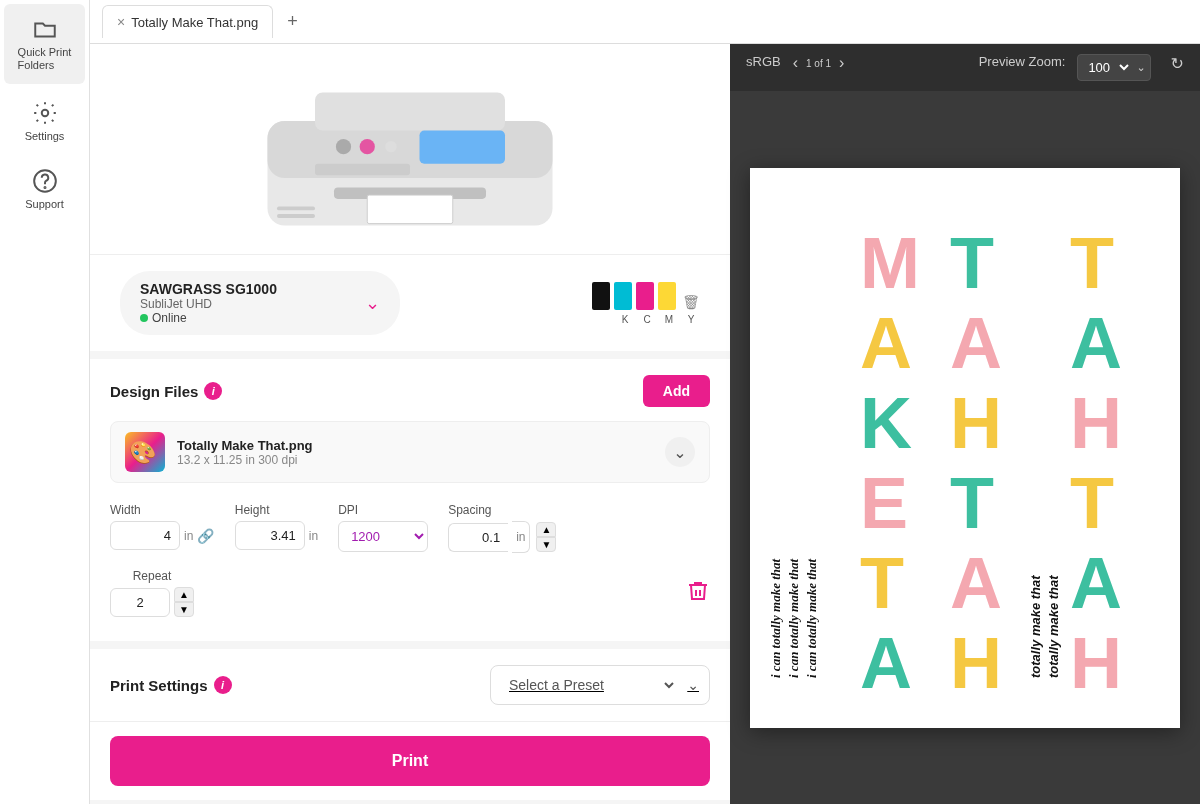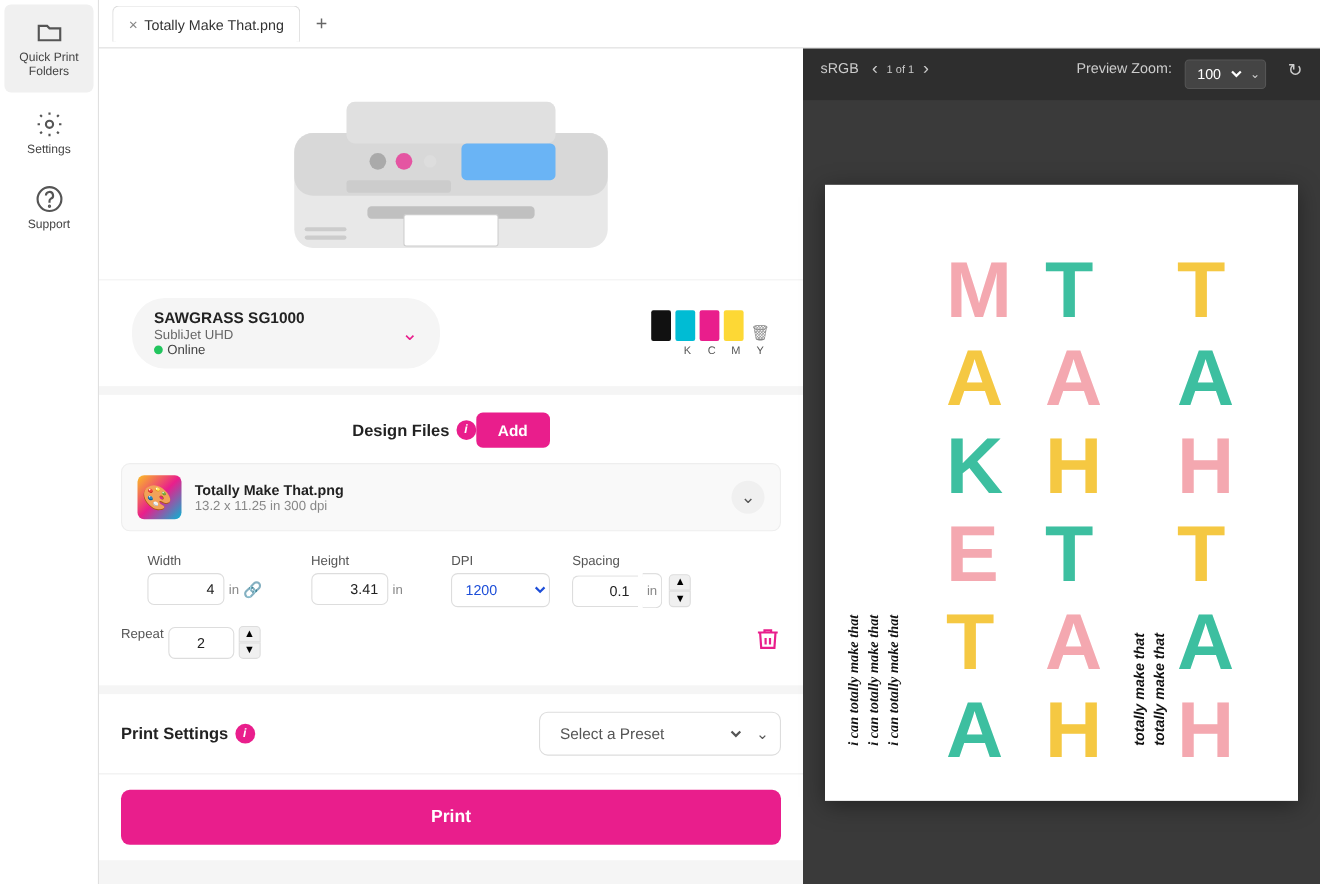--- a/index.html
+++ b/index.html
@@ -377,7 +377,7 @@
     <svg viewBox="0 0 24 24" fill="none" stroke="#555" stroke-width="1.8">
       <path d="M3 7h7l2 2h9v10H3z"></path>
     </svg>
-    <span style="white-space:pre-line;text-align:center;">Quick Print
+    <span style="white-space:pre-line;text-align:left;">Quick Print
 Folders</span>
   </div>
   <div class="sidebar-item">

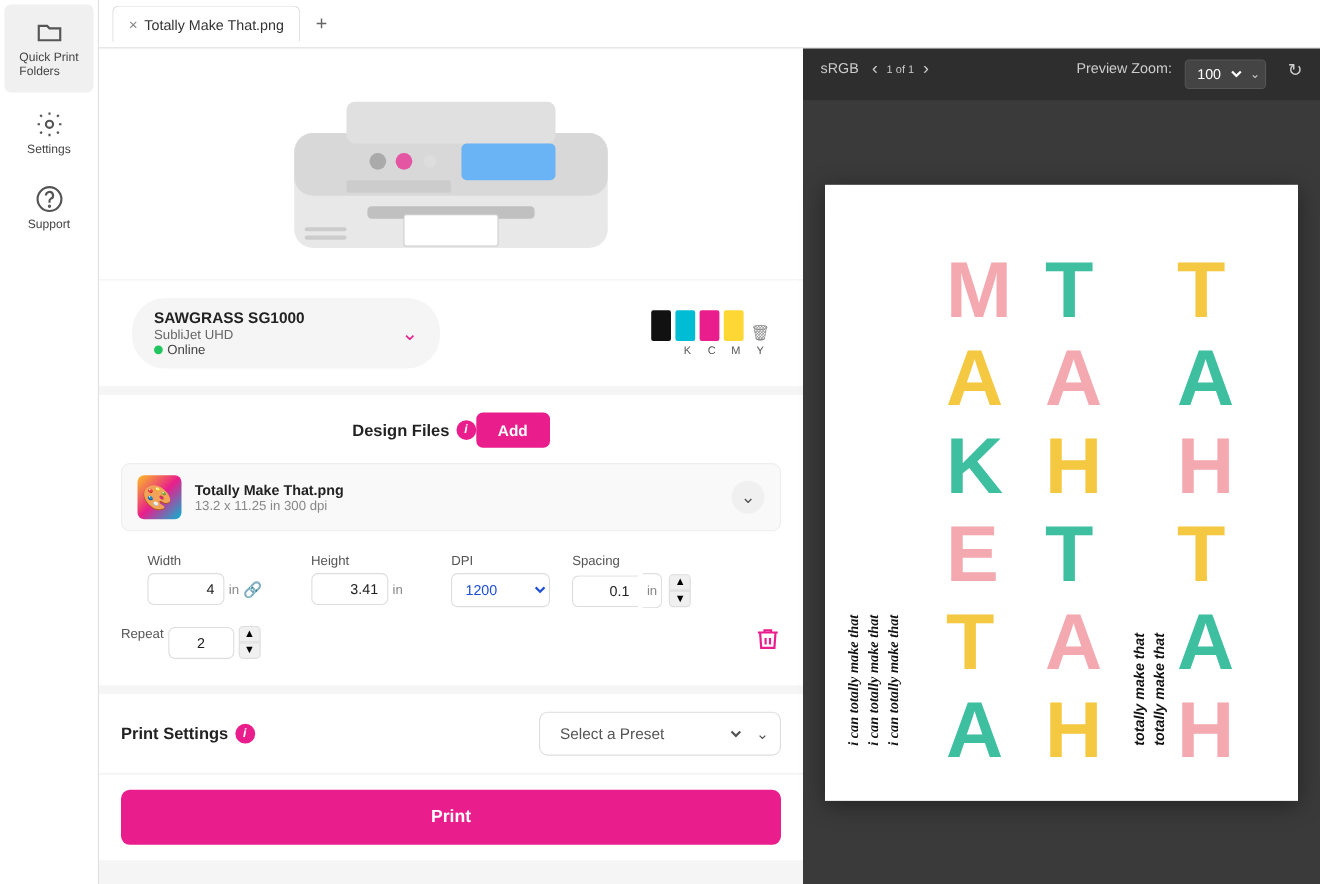--- a/index.html
+++ b/index.html
@@ -159,7 +159,7 @@
     .section-header {
       display: flex;
       align-items: center;
-      justify-content: center;
+      justify-content: space-between;
       margin-bottom: 14px;
     }
     .section-title {

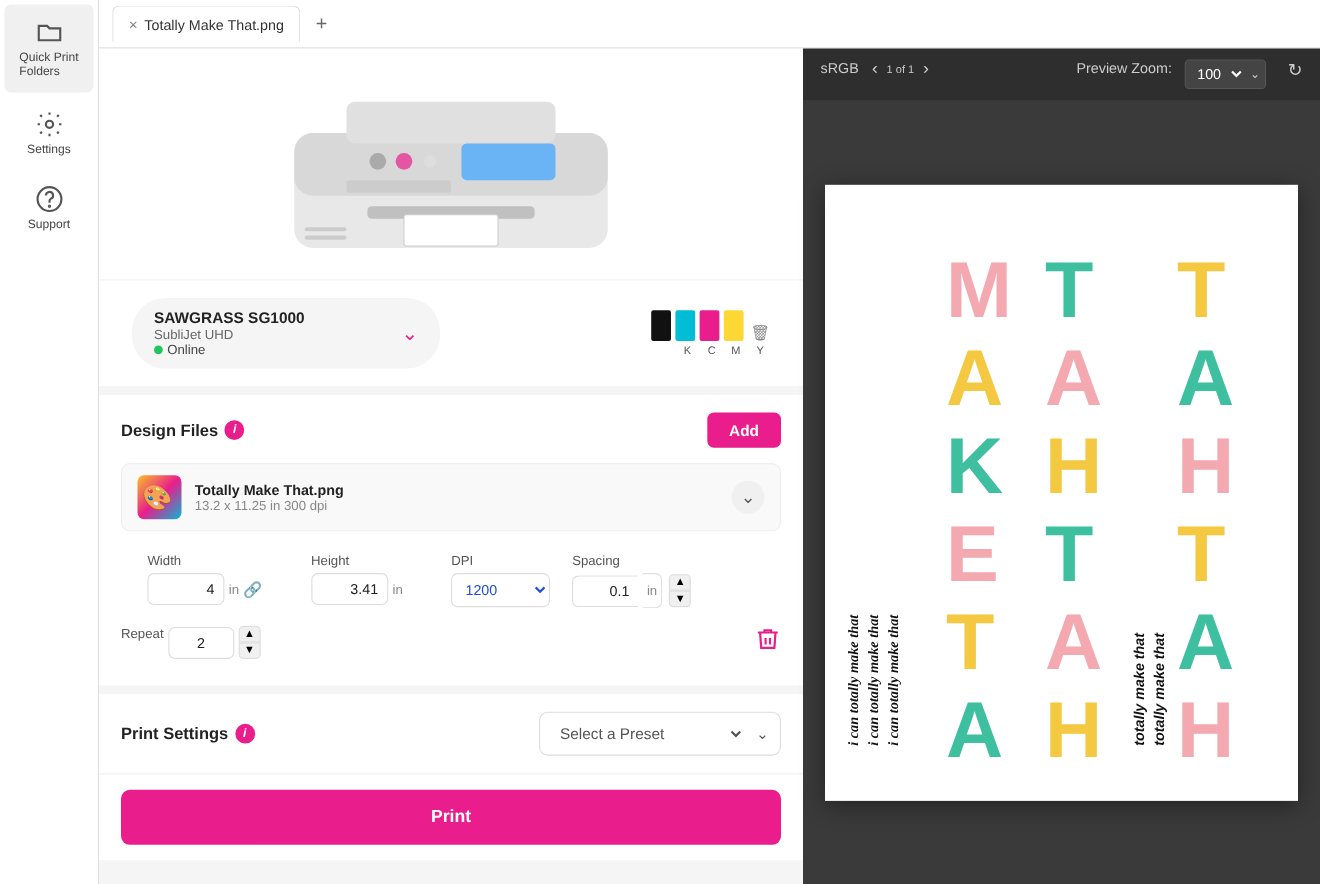--- a/index.html
+++ b/index.html
@@ -233,7 +233,7 @@
       gap: 20px;
       padding: 8px 0 8px 0;
     }
-    .dim-group { display: flex; flex-direction: column; gap: 4px; margin-left: 24px; }
+    .dim-group { display: flex; flex-direction: column; gap: 4px; }
     .dim-label { font-size: 12px; color: #555; font-weight: 500; }
     .dim-input-row { display: flex; align-items: center; gap: 4px; }
     .dim-input {

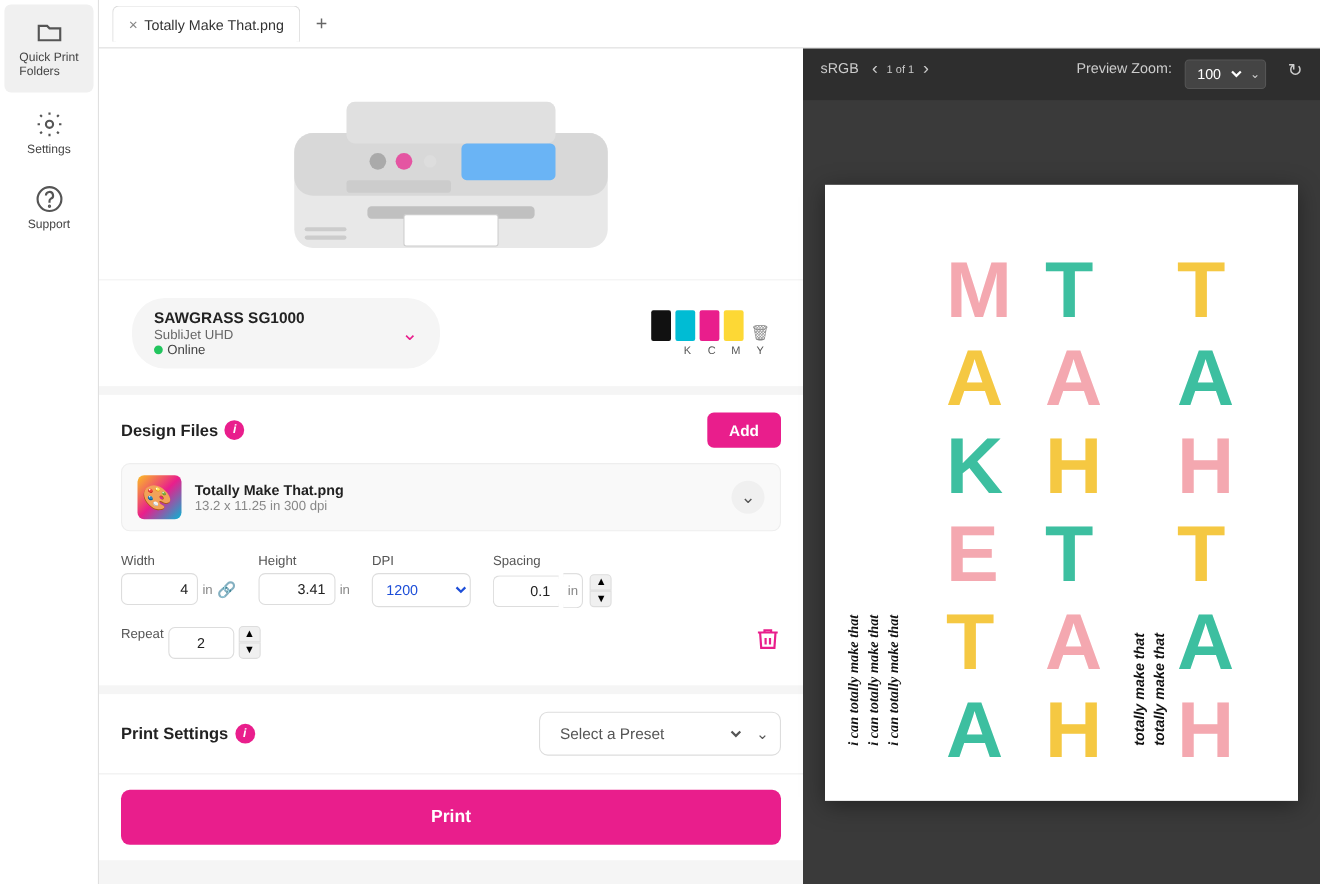--- a/index.html
+++ b/index.html
@@ -245,7 +245,7 @@
 
     .dpi-select {
       padding: 6px 8px; border: 1.5px solid #ddd; border-radius: 6px;
-      font-size: 13px; color: #1d4ed8; background: #fff; cursor: pointer;
+      font-size: 13px; color: #a21caf; background: #fff; cursor: pointer;
       width: 90px;
     }
 

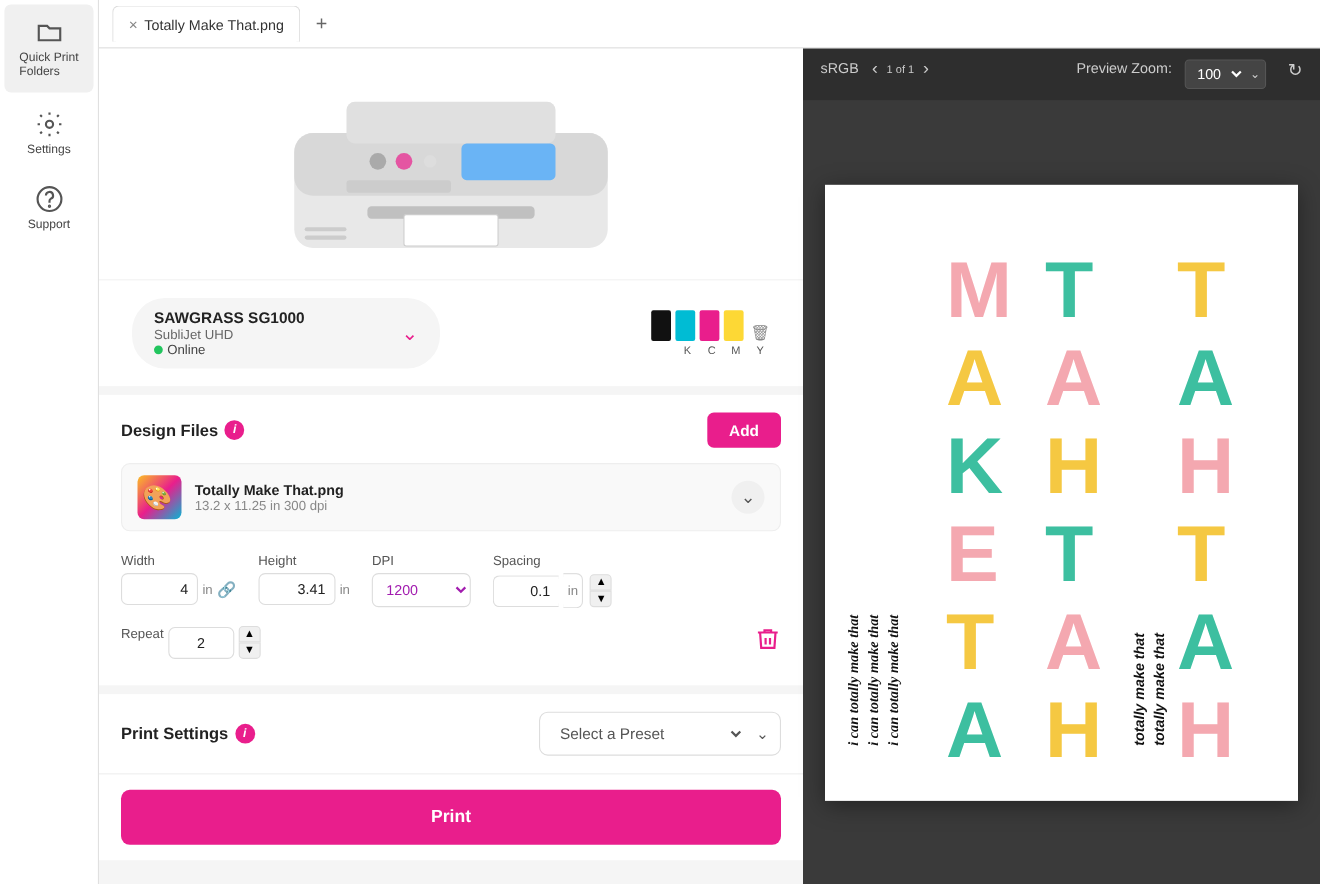--- a/index.html
+++ b/index.html
@@ -263,7 +263,7 @@
       justify-content: space-between;
       padding: 8px 0;
     }
-    .repeat-group { display: flex; gap: 4px; }
+    .repeat-group { display: flex; flex-direction: column; gap: 4px; align-items: center; }
     .repeat-input-wrap { display: flex; align-items: center; gap: 4px; }
     .repeat-input {
       width: 60px; padding: 6px 8px; border: 1.5px solid #ddd;

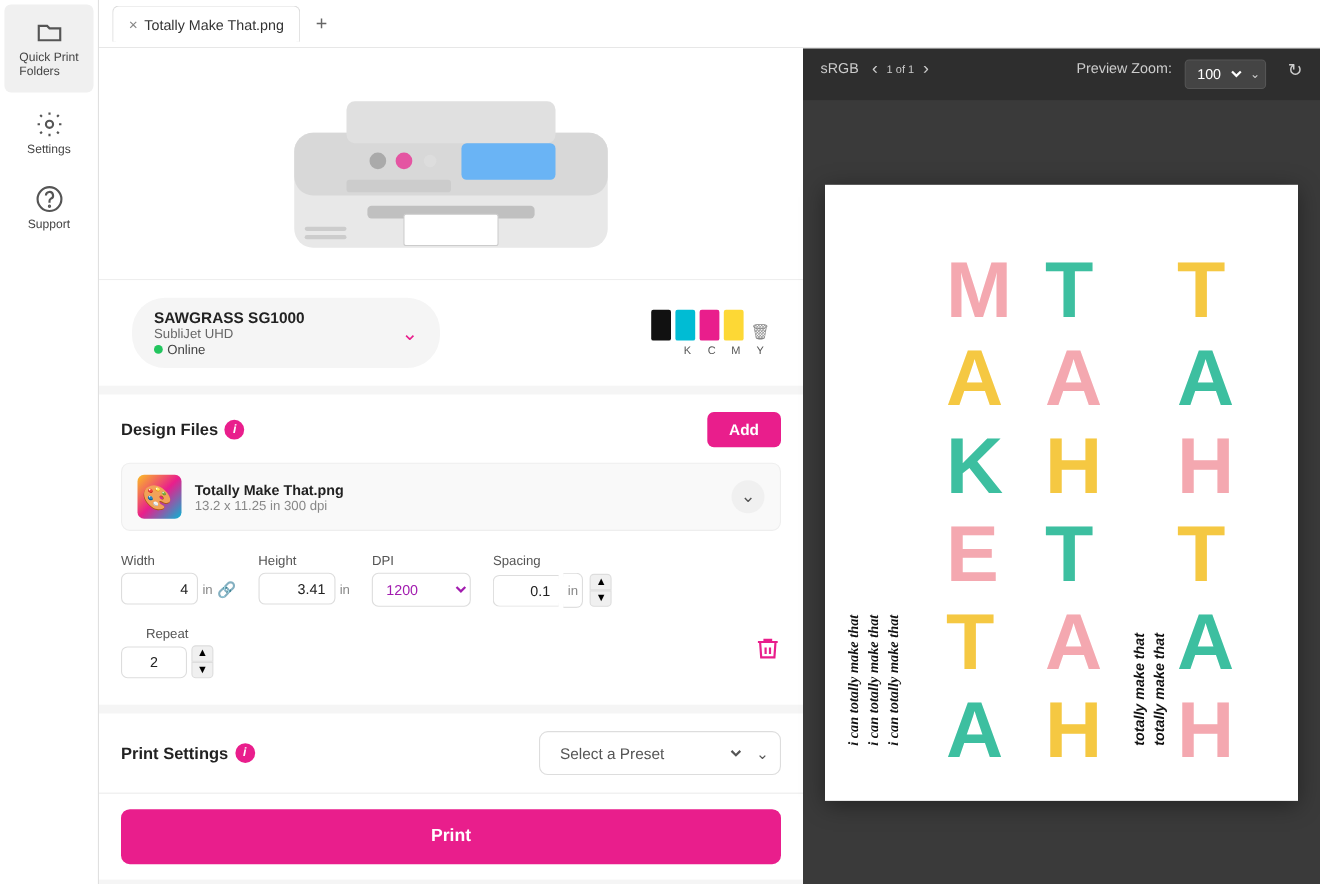--- a/index.html
+++ b/index.html
@@ -293,6 +293,7 @@
       background: #fff;
       overflow: hidden;
       min-width: 220px;
+      text-decoration: underline;
     }
     .preset-select {
       border: none; outline: none; padding: 10px 14px;

